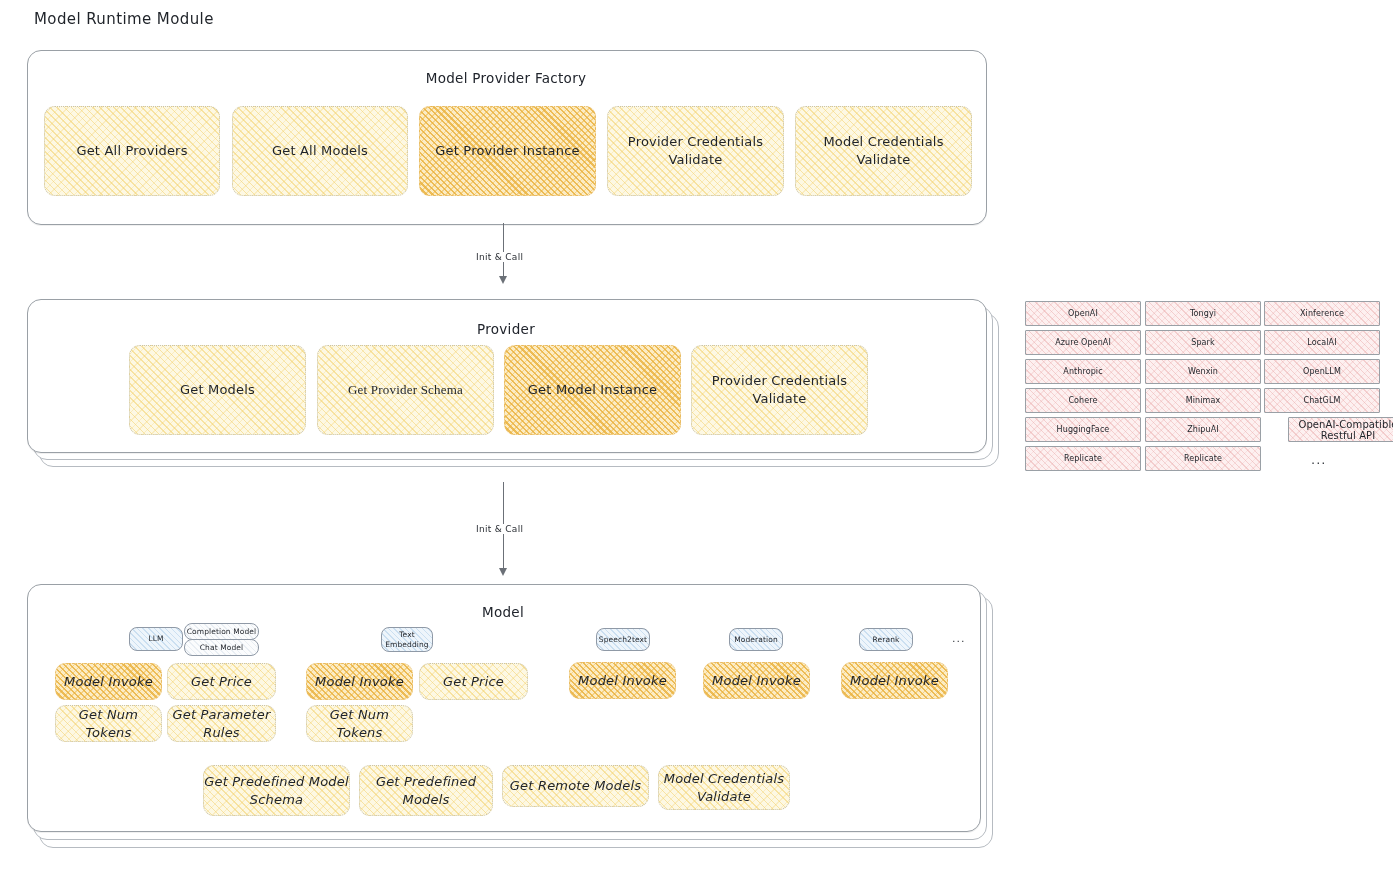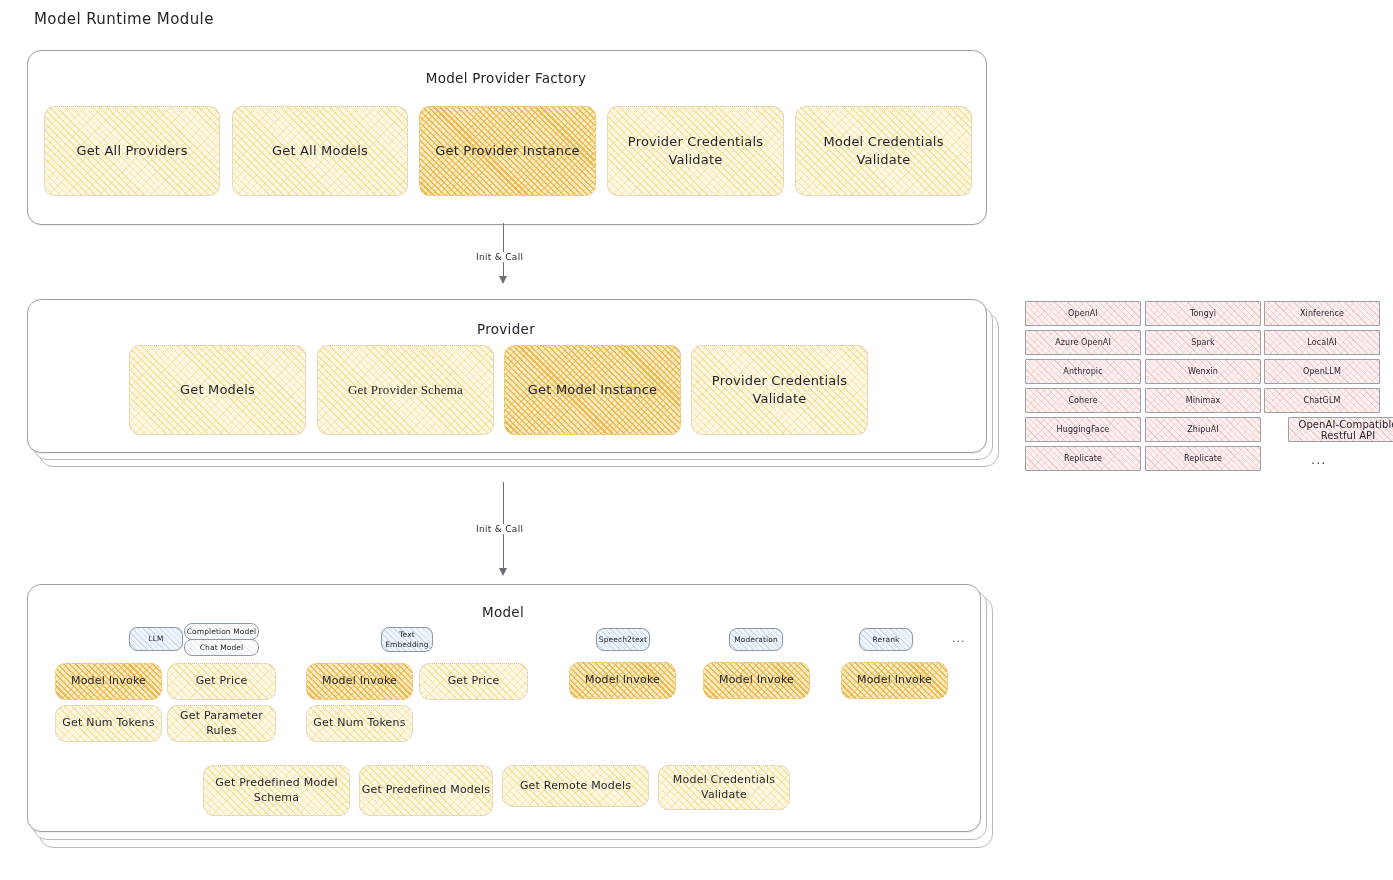--- a/index.html
+++ b/index.html
@@ -58,7 +58,7 @@
       repeating-linear-gradient(45deg, rgba(234,176,58,.80) 0 1.5px, rgba(255,255,255,0) 1.5px 4.2px),
       repeating-linear-gradient(-45deg, rgba(234,176,58,.45) 0 1.2px, rgba(255,255,255,0) 1.2px 5px);
   }
-  .hbox.sm{font-size:11px;}
+  .hbox.sm{font-size:13px;font-style:italic;}
 
   
   .badge{

